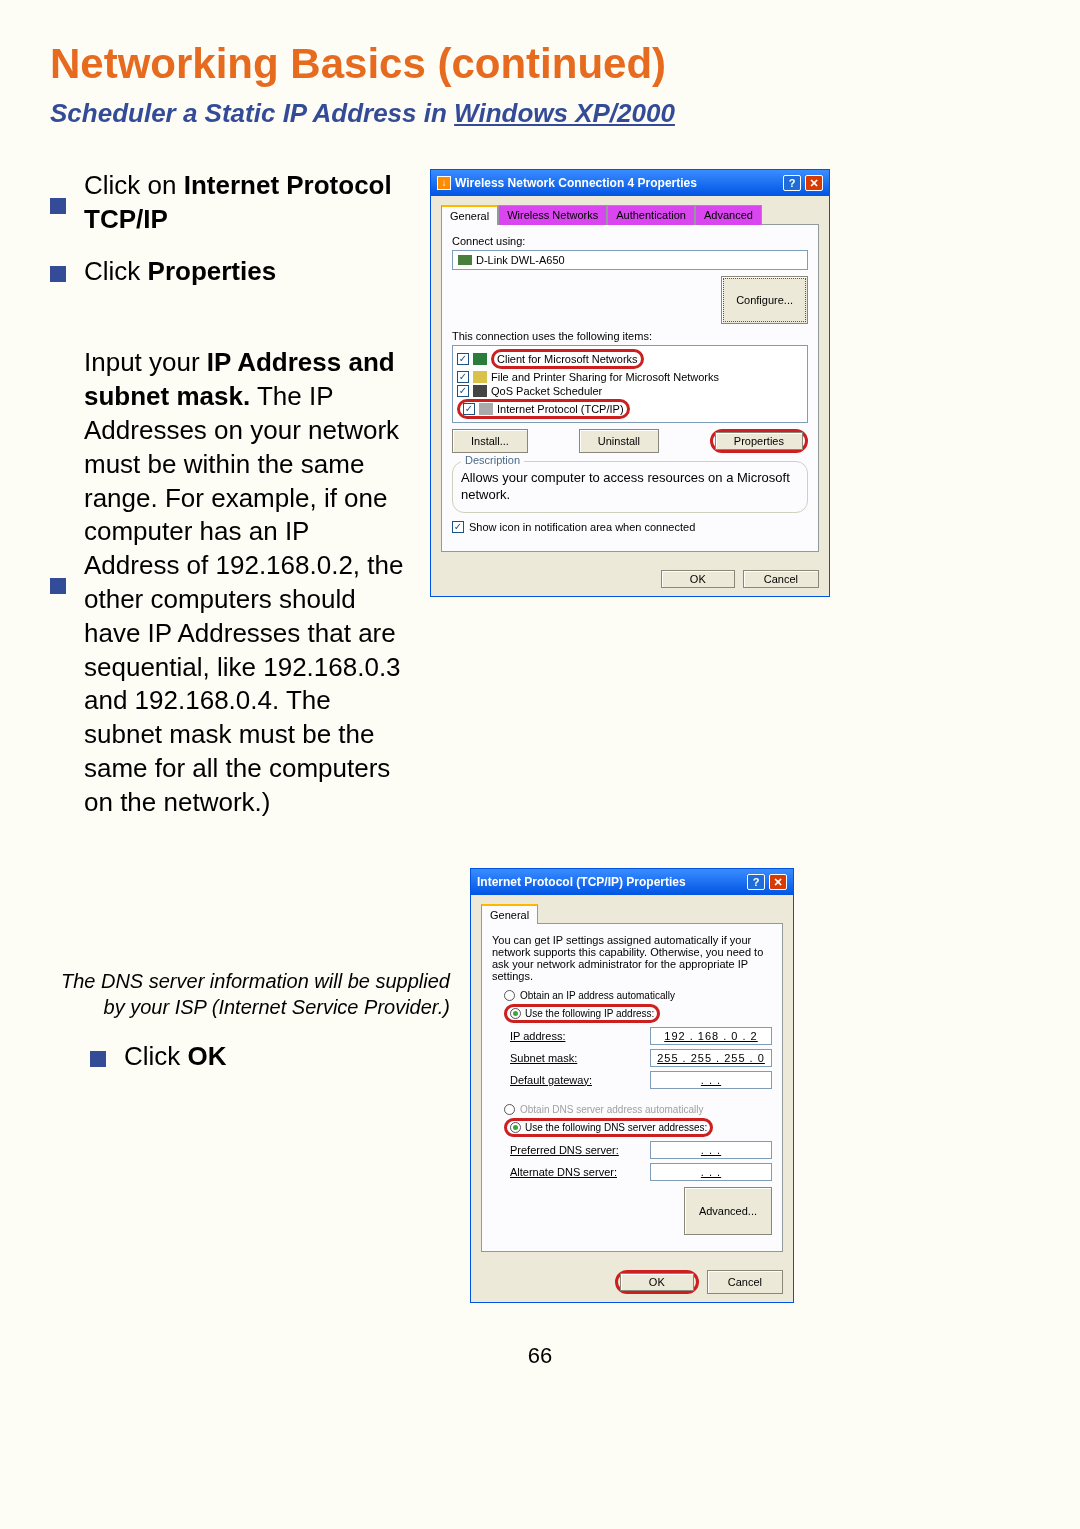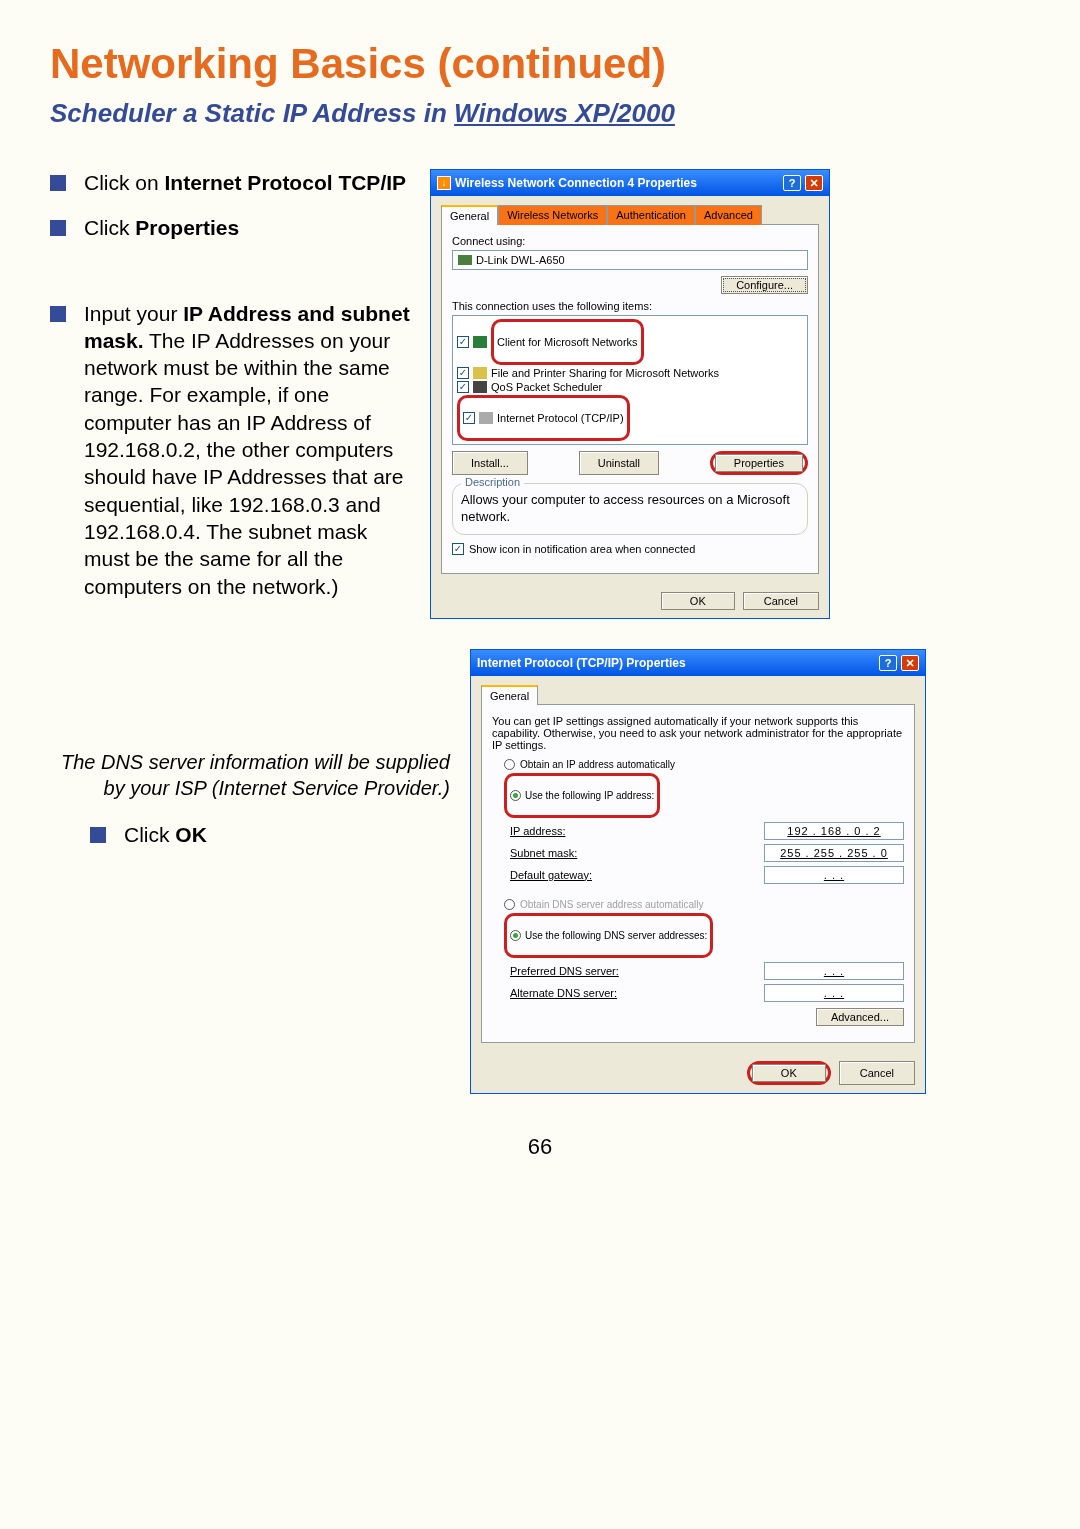--- a/index.html
+++ b/index.html
@@ -34,9 +34,9 @@
   .img-col { flex: 1; }
   .bullet-item {
     display: flex;
-    align-items: flex-start;
+    align-items: center;
     margin-bottom: 18px;
-    font-size: 21px;
+    font-size: 26px;
     line-height: 1.3;
   }
   .bullet-sq {

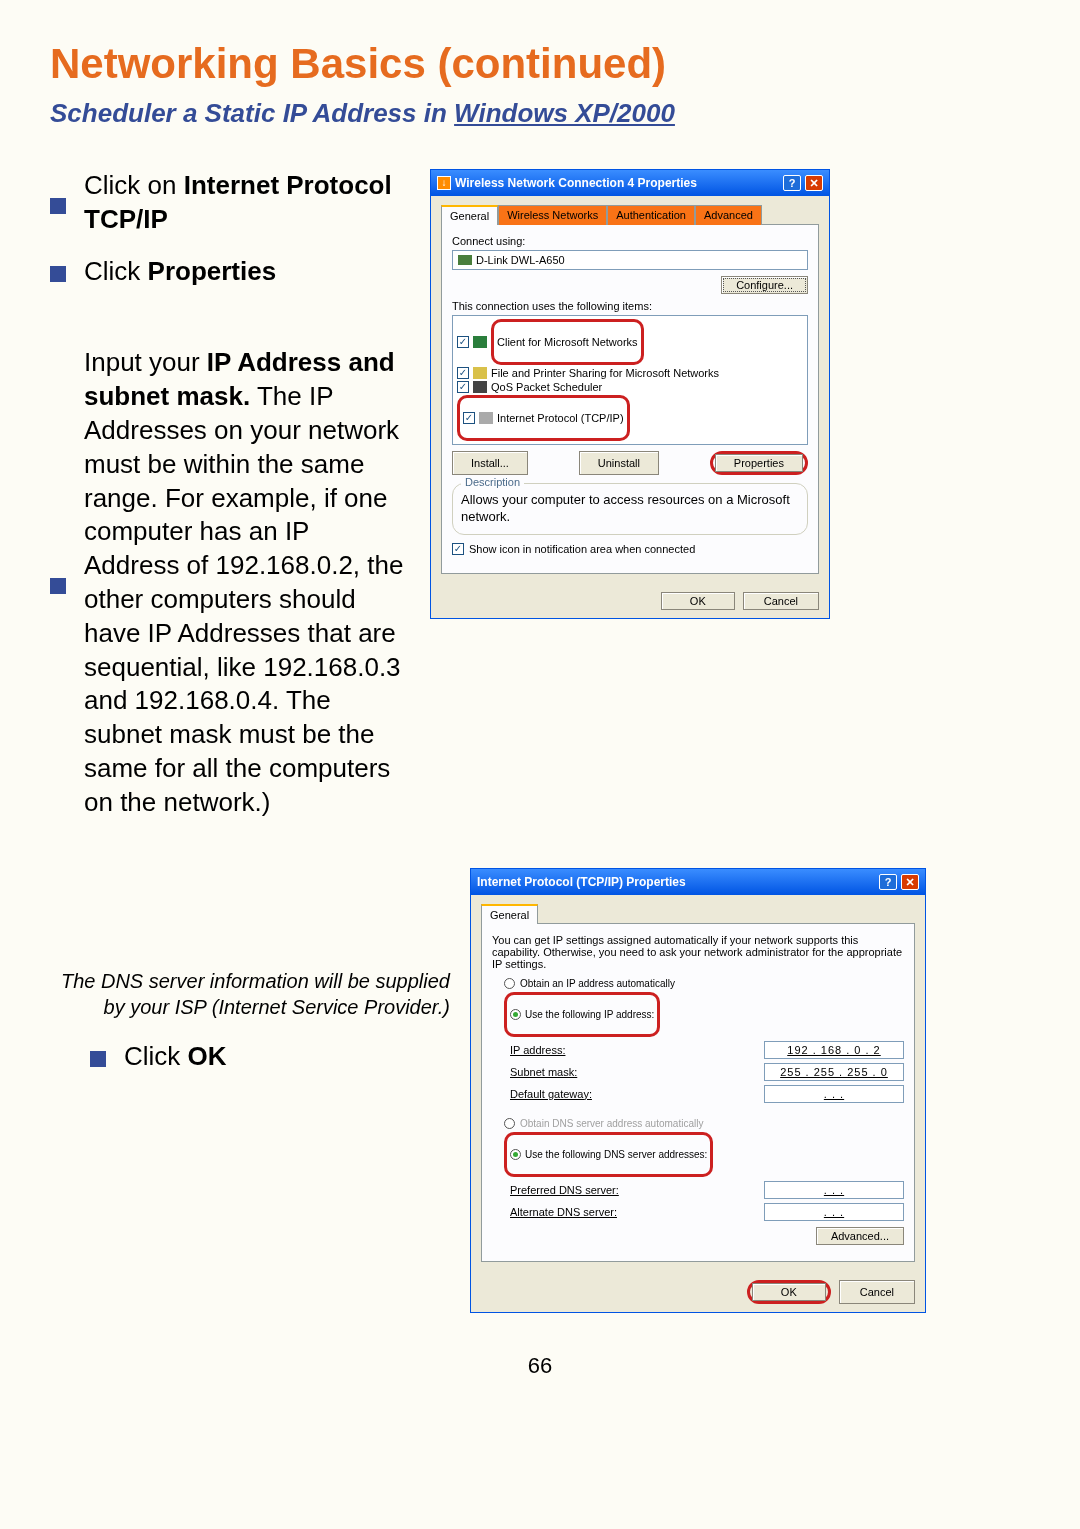--- a/index.html
+++ b/index.html
@@ -105,7 +105,7 @@
   .xp-tab {
     border: 1px solid #919b9c;
     border-bottom: none;
-    background: #f97316;
+    background: #d946ef;
     padding: 3px 8px;
     font-size: 11px;
     position: relative;

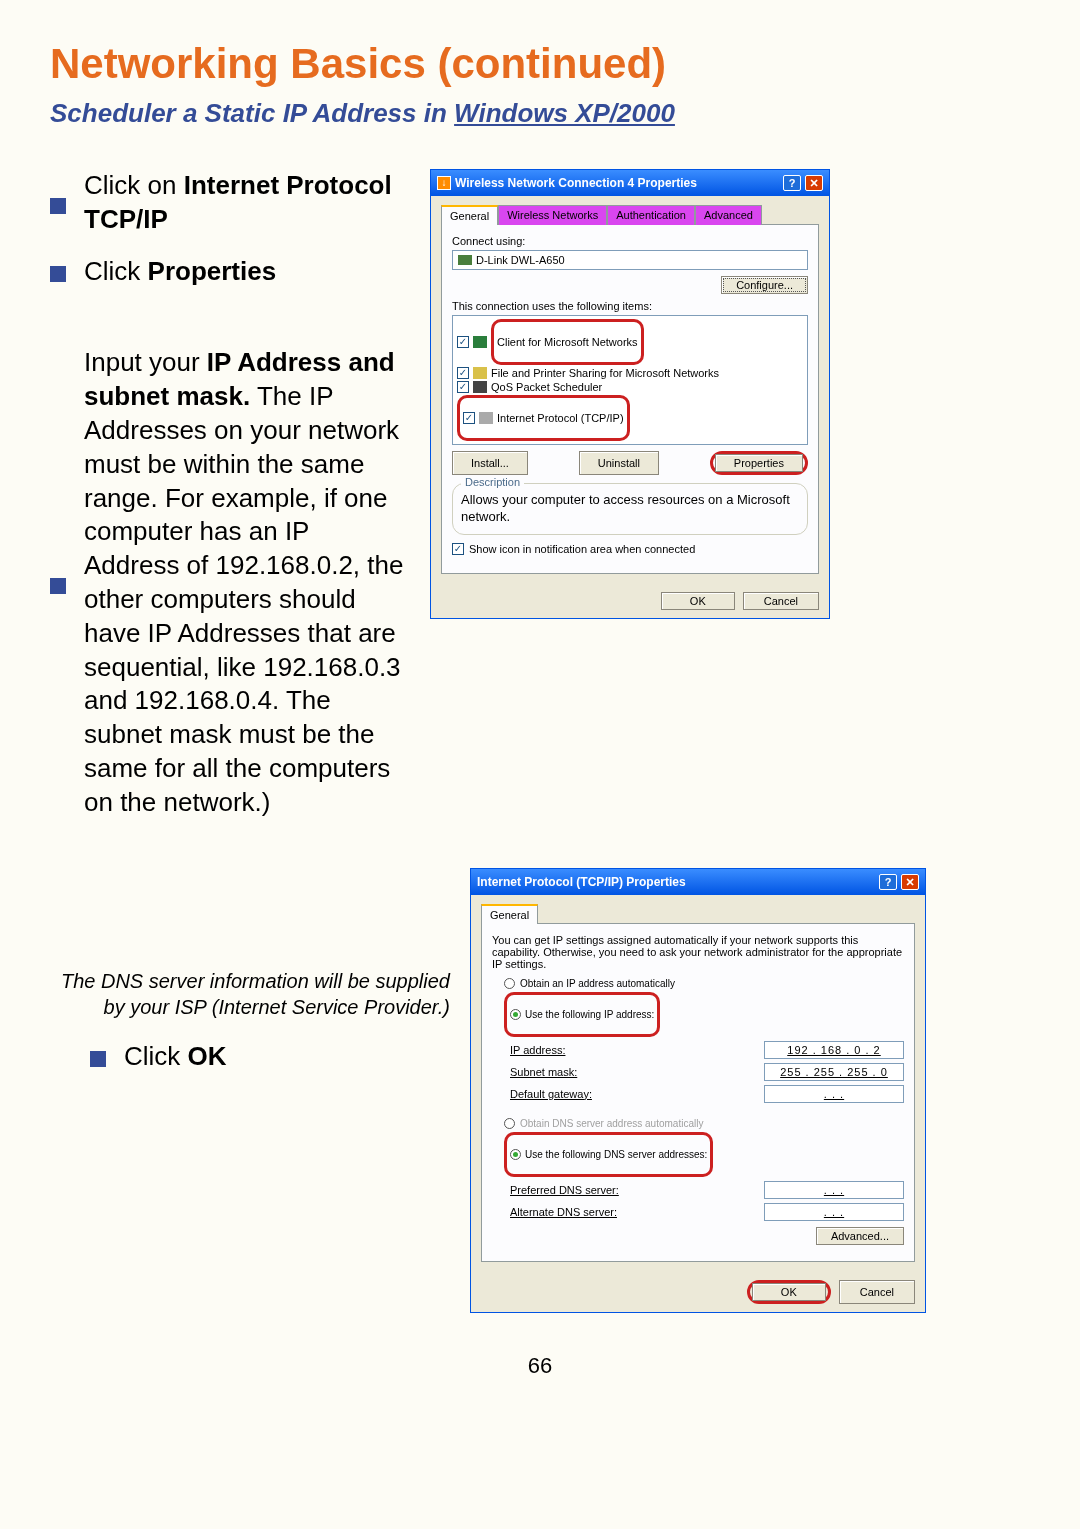--- a/index.html
+++ b/index.html
@@ -137,7 +137,7 @@
   .xp-button {
     background: #ece9d8;
     border: 1px solid #8a867a;
-    padding: 2px 14px;
+    padding: 17px 14px;
     font-size: 11px;
     box-shadow: 1px 1px 0 #fff inset;
   }

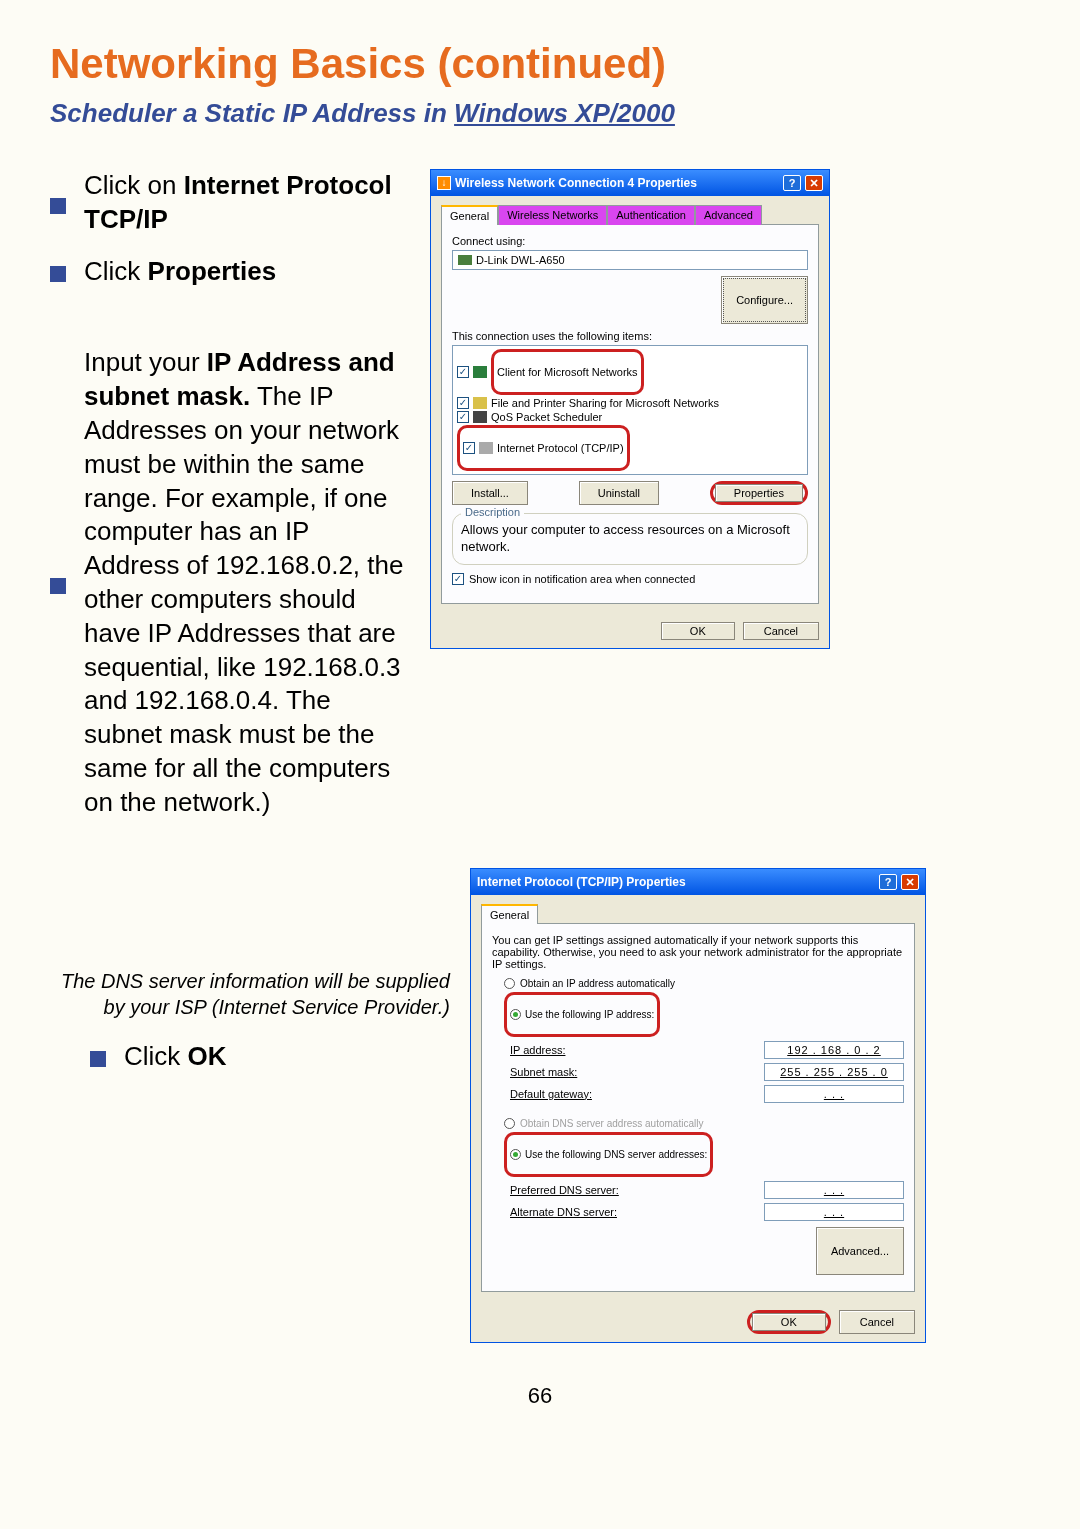--- a/index.html
+++ b/index.html
@@ -183,7 +183,7 @@
     display: inline-flex;
     border: 3px solid #cc2020;
     border-radius: 10px;
-    padding: 14px 3px;
+    padding: 1px 3px;
     gap: 4px;
   }
   .btn-row3 {

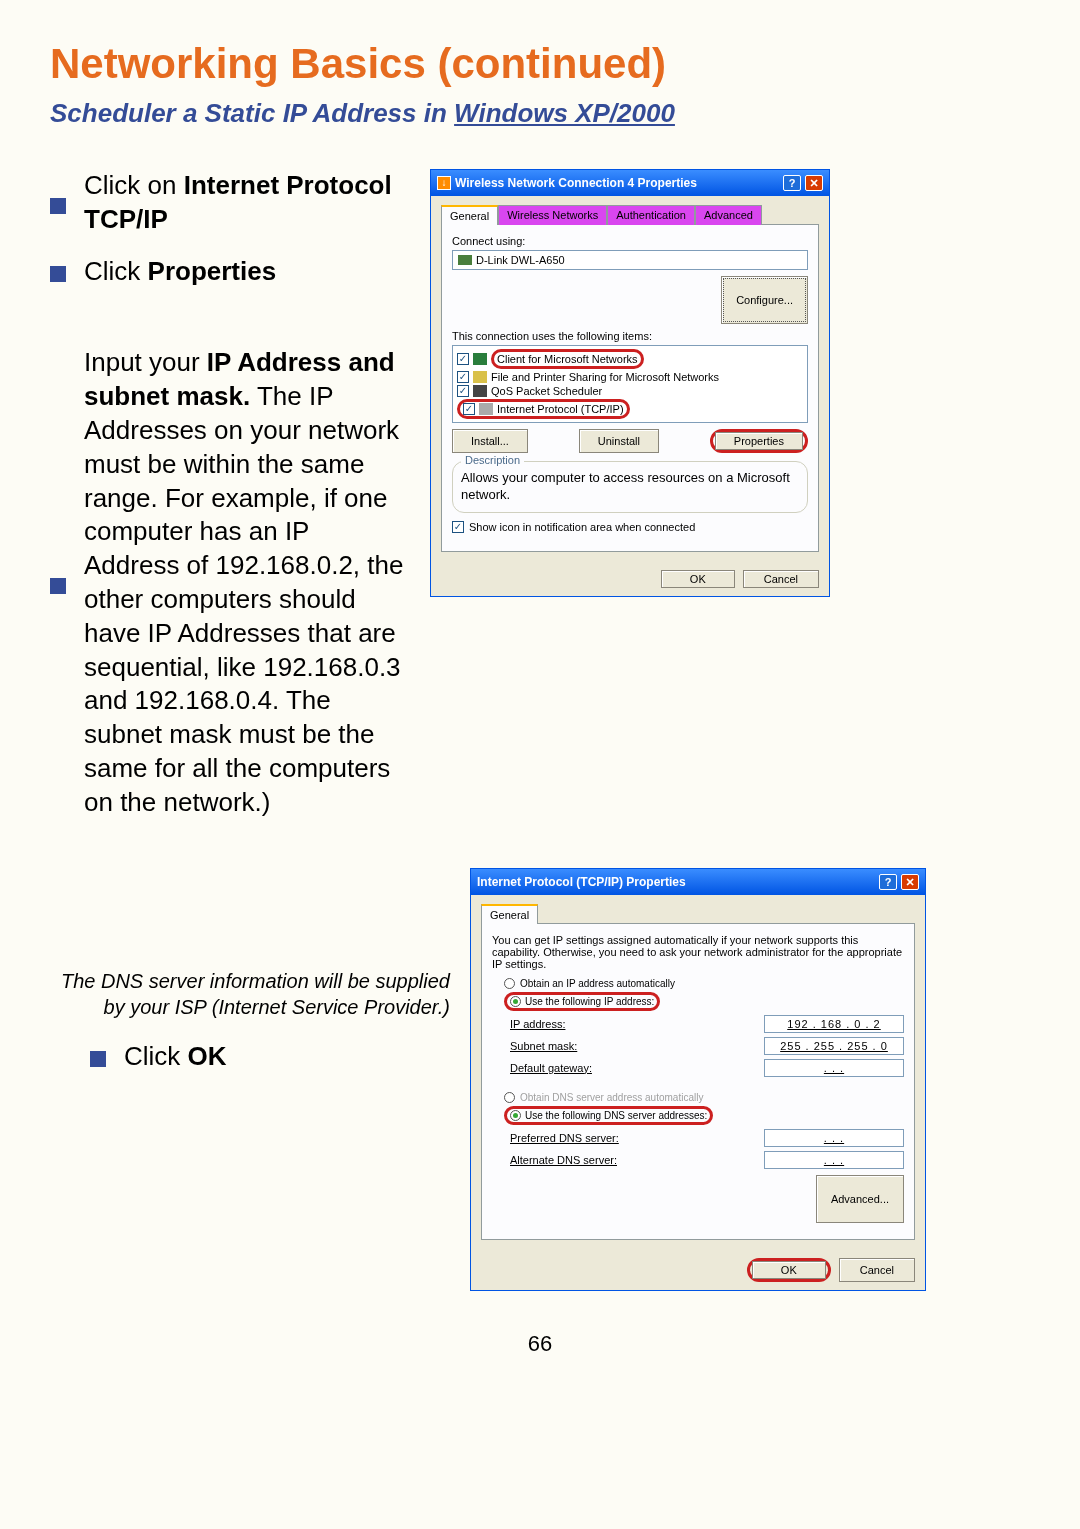--- a/index.html
+++ b/index.html
@@ -217,7 +217,7 @@
   }
 
   
-  .xp-dialog2 { width: 456px; }
+  .xp-dialog2 { width: 324px; }
   .radio {
     width: 11px; height: 11px;
     border: 1px solid #555;

